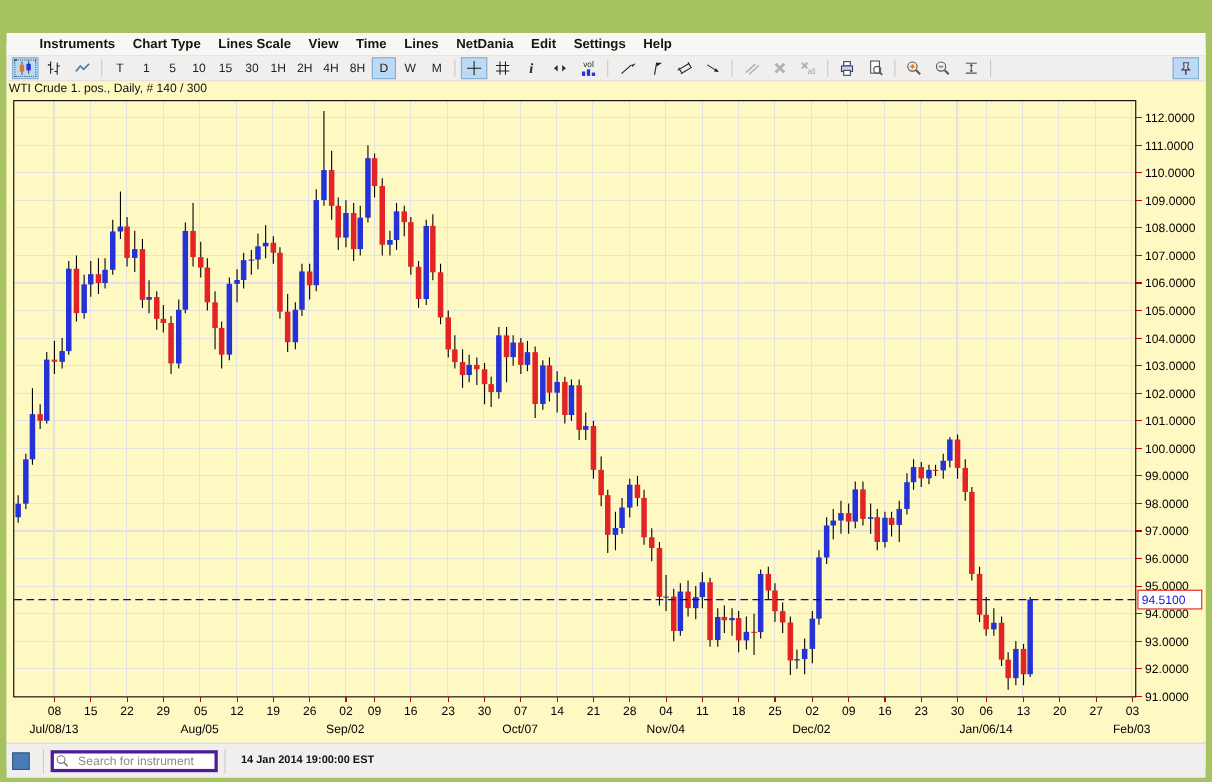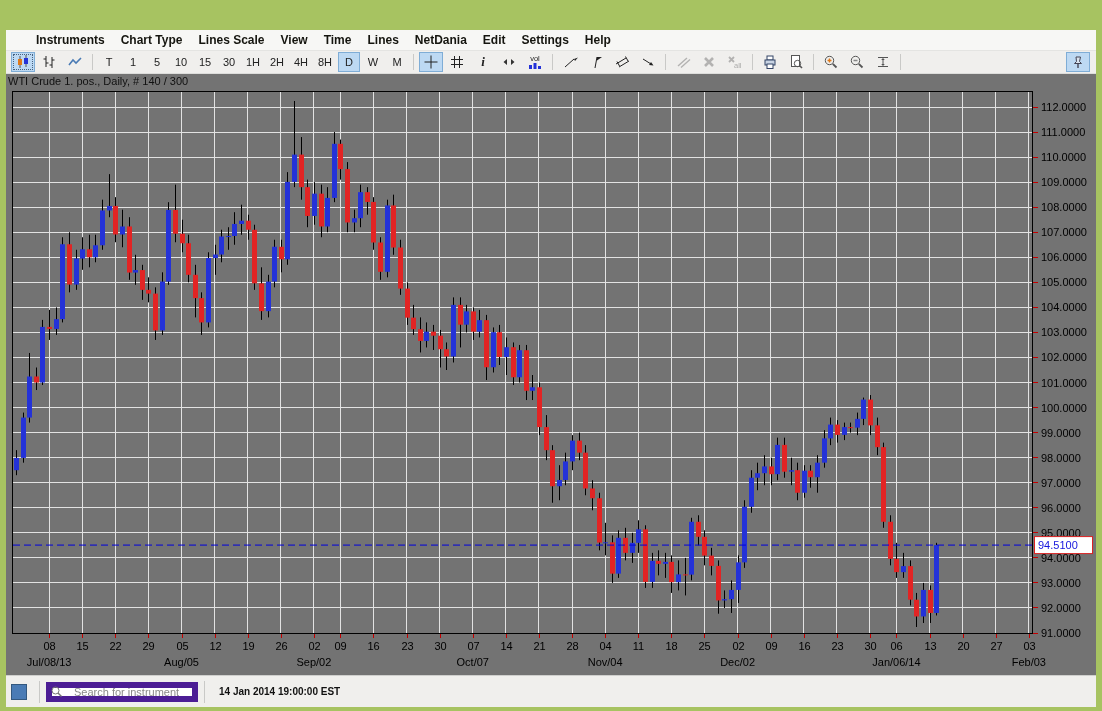--- a/index.html
+++ b/index.html
@@ -29,7 +29,7 @@
   .tb-right{margin-left:auto;margin-right:6px;}
   .tool-btn svg{display:block;}
   
-  .chartpage{position:relative;height:601px;background:#737373;}
+  .chartpage{position:relative;height:601px;background:#fef9c3;}
   .chart-label{position:absolute;left:2px;top:1px;font-size:11px;color:#111;z-index:2;}
   #chart-svg{position:absolute;left:0;top:0;font-family:"Liberation Sans","DejaVu Sans",sans-serif;}
   

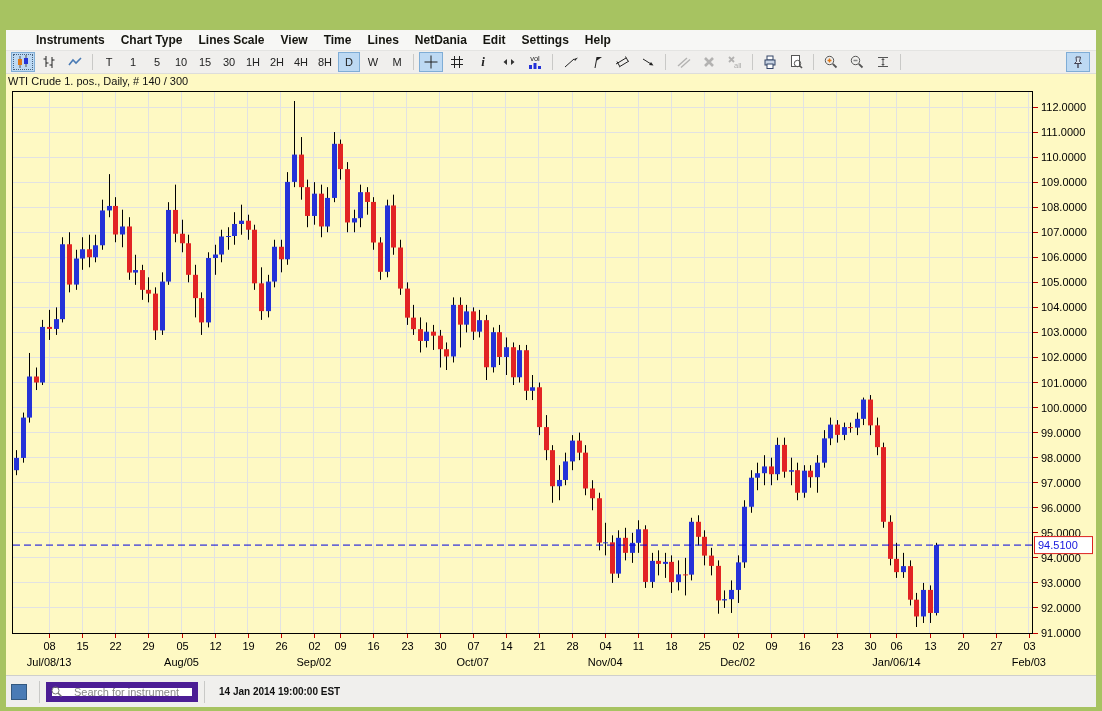--- a/index.html
+++ b/index.html
@@ -37,7 +37,7 @@
   .status-square{width:14px;height:14px;background:#4a7bb5;border:1px solid #33587f;margin:0 6px 0 5px;}
   .status-sep{width:1px;height:22px;background:#c9c9c7;margin:0 6px;}
   .search-wrap{position:relative;width:152px;height:20px;}
-  .search-wrap input{width:100%;height:100%;box-sizing:border-box;border:6px solid #4c1d95;background:#fff;font-size:11px;padding:0 4px 0 22px;color:#333;font-family:inherit;}
+  .search-wrap input{width:100%;height:100%;box-sizing:border-box;border:3px solid #4c1d95;background:#fff;font-size:11px;padding:0 4px 0 22px;color:#333;font-family:inherit;}
   .search-wrap input::placeholder{color:#8a8a88;}
   .search-glyph{position:absolute;left:4px;top:3px;}
   .timestamp{font-size:10px;font-weight:bold;color:#111;margin-left:8px;white-space:nowrap;}

